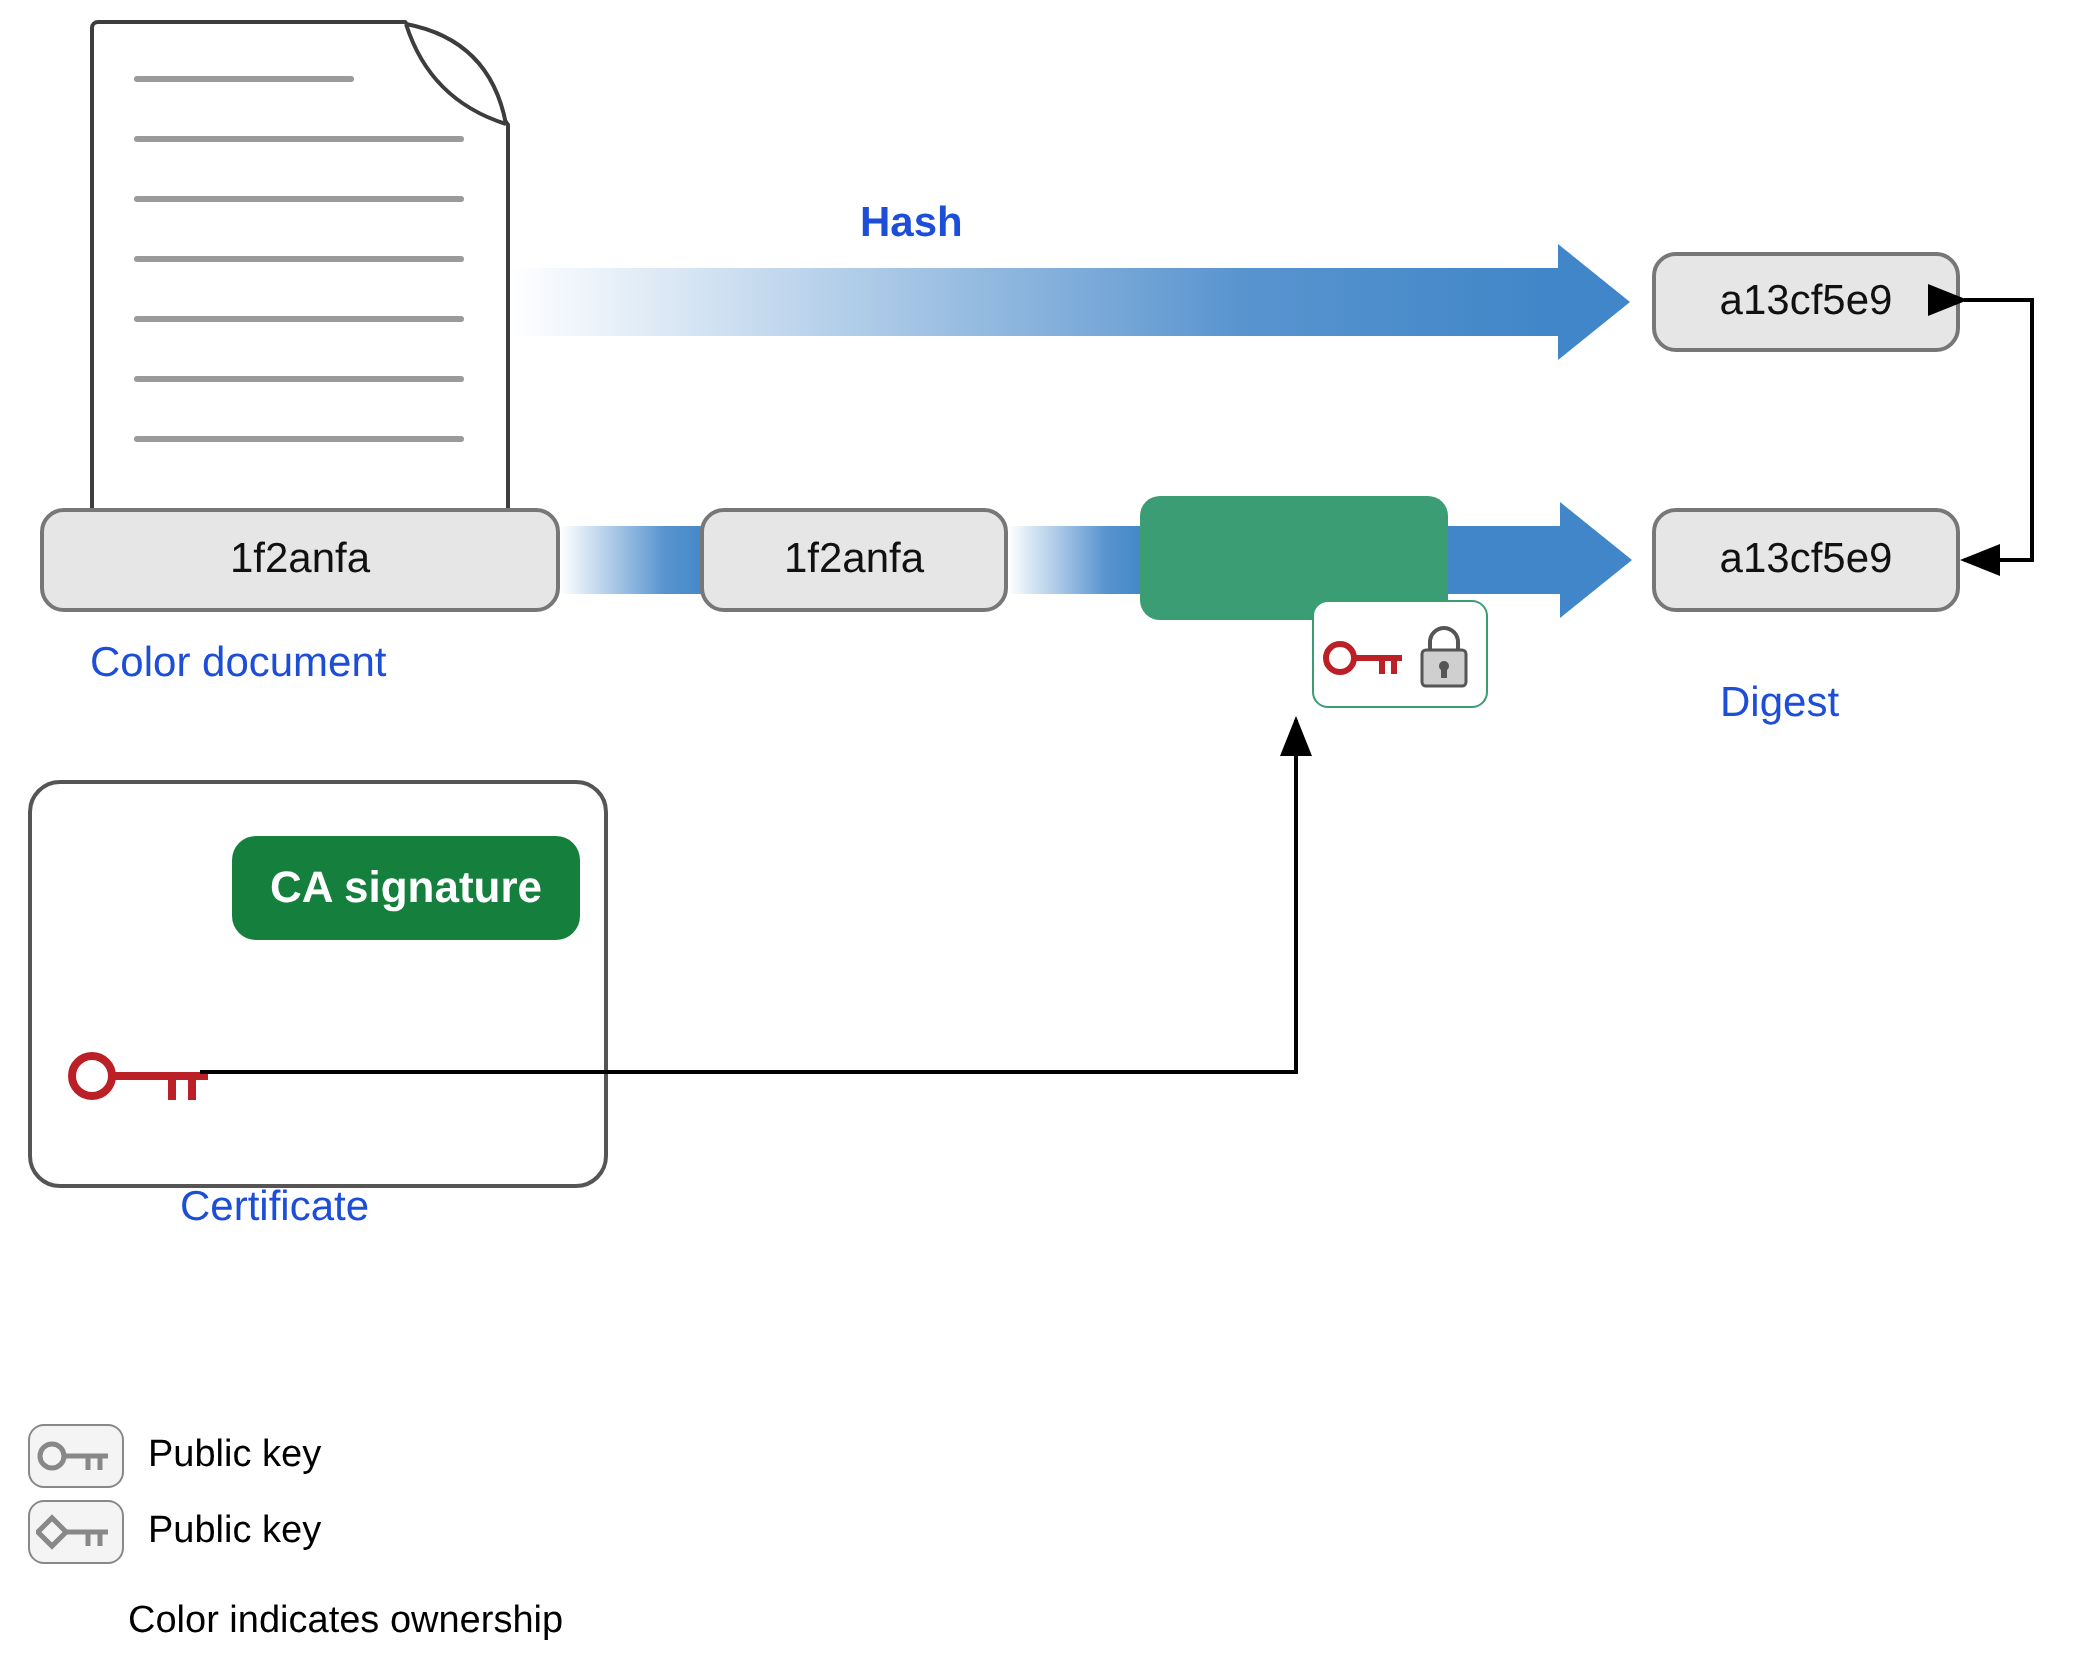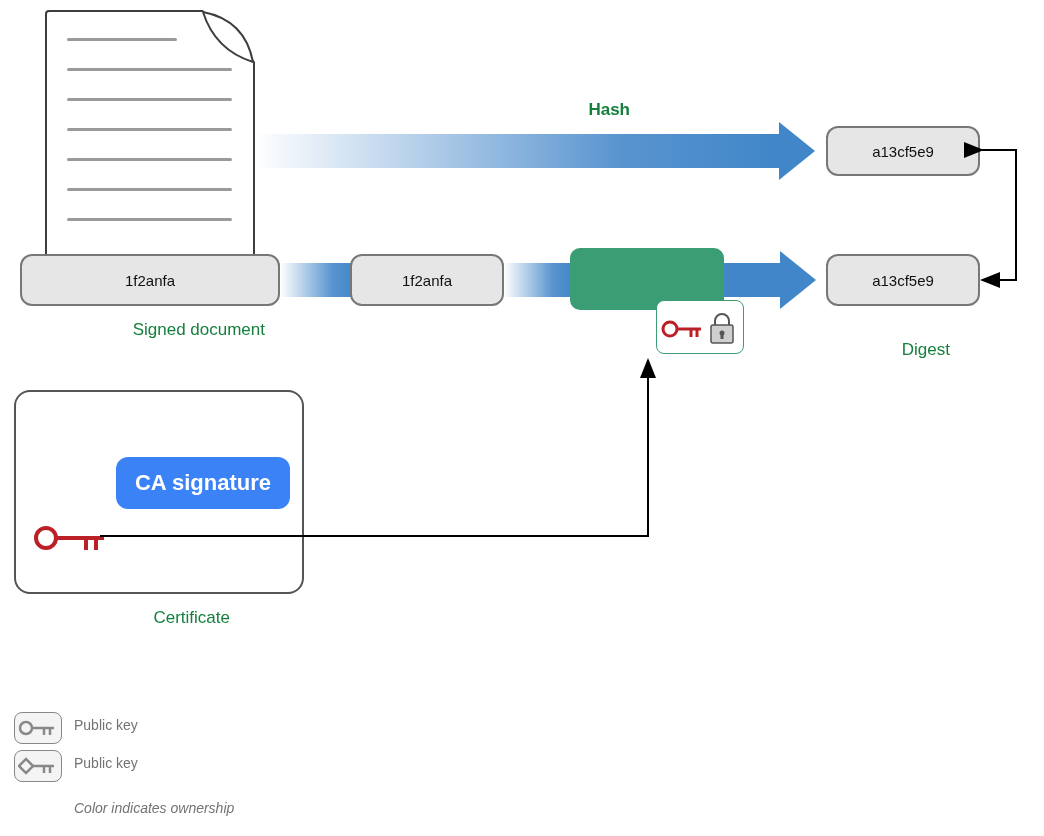--- a/index.html
+++ b/index.html
@@ -58,9 +58,9 @@
 
   .caption {
     position: absolute;
-    font-size: 17px;
-    color: #15803d;
-    text-align: right;
+    font-size: 21px;
+    color: #1d4ed8;
+    text-align: left;
   }
 
   .bold {

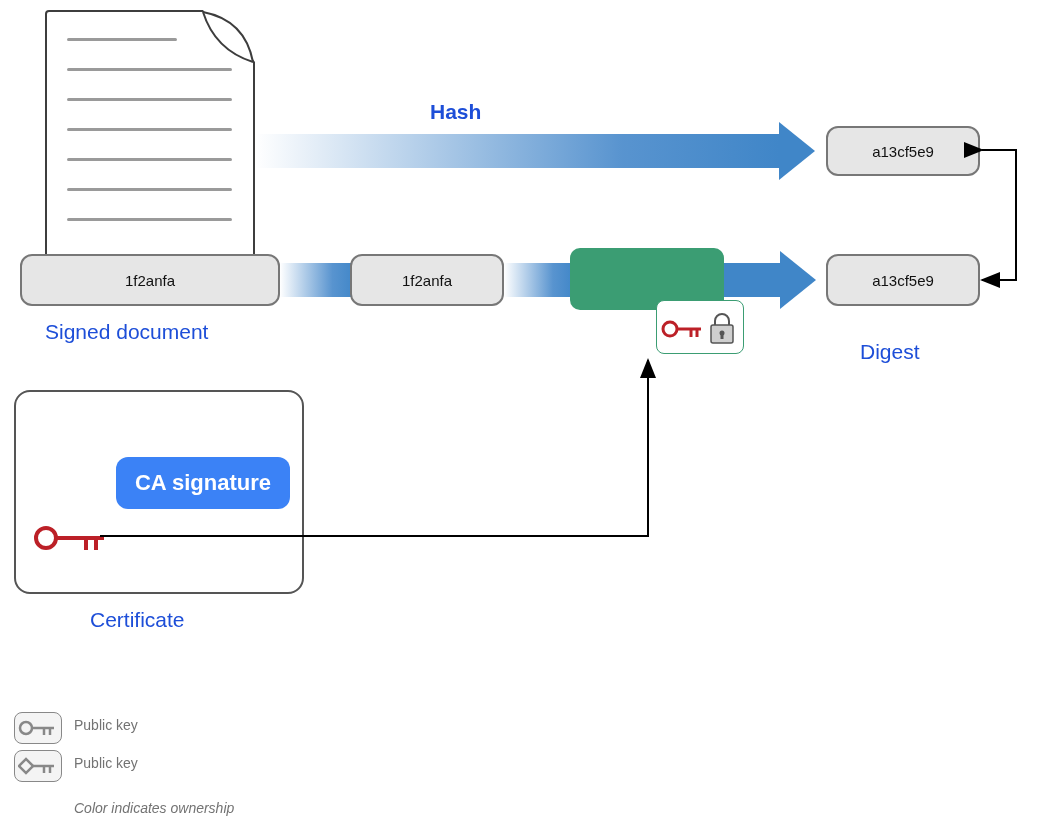--- a/index.html
+++ b/index.html
@@ -48,7 +48,7 @@
     background: #e6e6e6;
     border: 2px solid #777;
     border-radius: 12px;
-    font-size: 15px;
+    font-size: 21px;
     color: #111;
     display: flex;
     align-items: center;

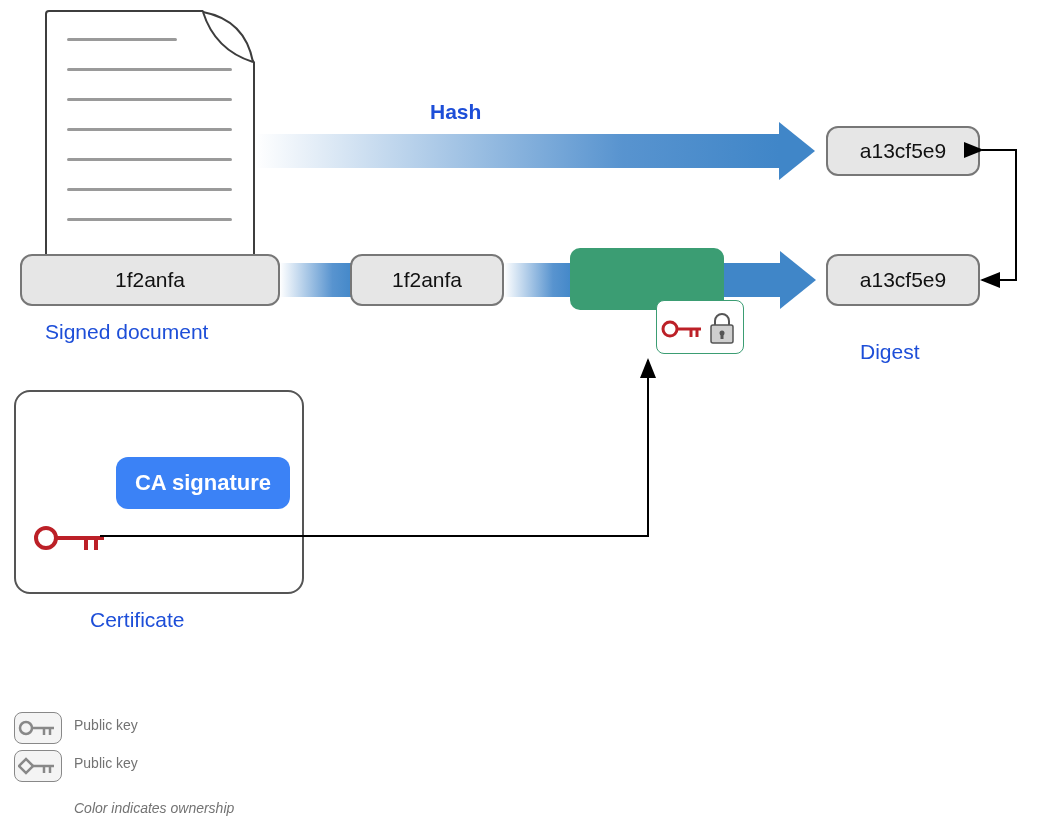--- a/index.html
+++ b/index.html
@@ -191,7 +191,7 @@
   <div class="label-box" style="left:826px; top:126px; width:154px; height:50px;">a13cf5e9</div>
 
   <div class="label-box" style="left:20px; top:254px; width:260px; height:52px;">1f2anfa</div>
-  <div class="caption" style="left:45px; top:320px; width:220px;">Signed document</div>
+  <div class="caption" style="left:45px; top:320px; width:220px;">Color document</div>
 
   <div class="blue-arrow" style="left:280px; top:263px; width:75px; height:34px;">
     <div class="shaft" style="right:0;"></div>

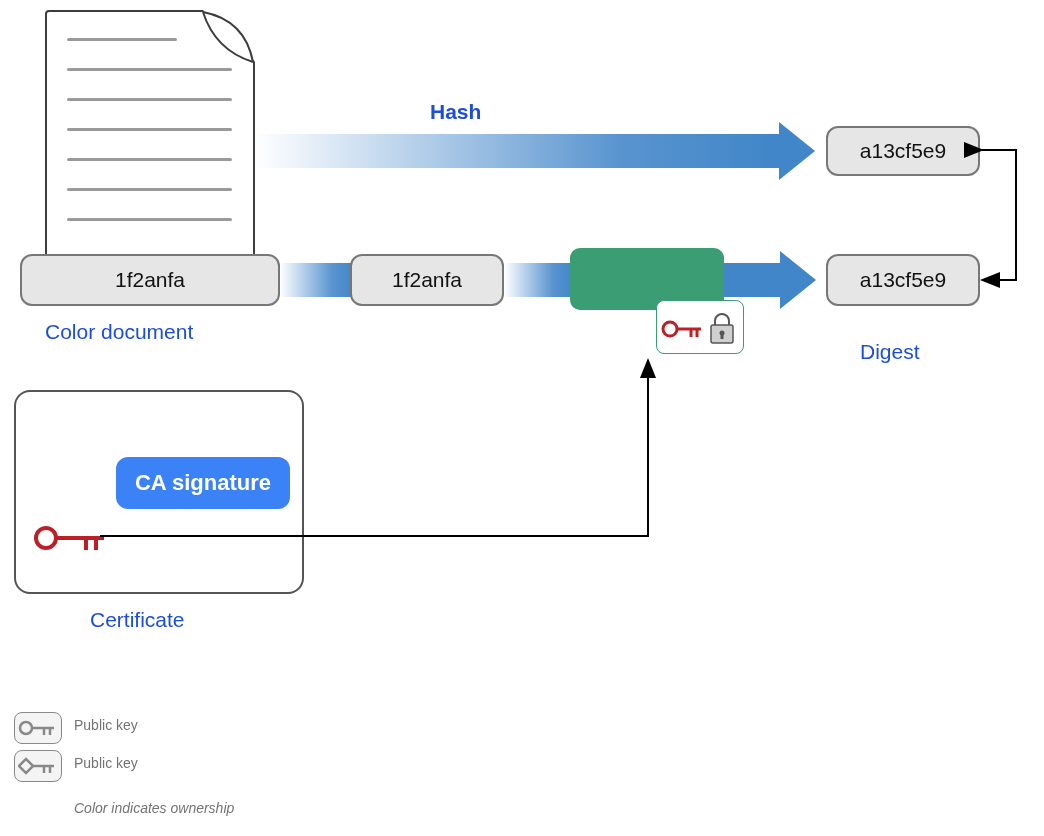--- a/index.html
+++ b/index.html
@@ -115,7 +115,7 @@
   }
   .ca-badge {
     position: absolute;
-    background: #3b82f6;
+    background: #15803d;
     color: #fff;
     font-weight: 700;
     font-size: 22px;
@@ -123,7 +123,6 @@
     display: flex;
     align-items: center;
     justify-content: center;
-    margin-top: 39px;
   }
 
   

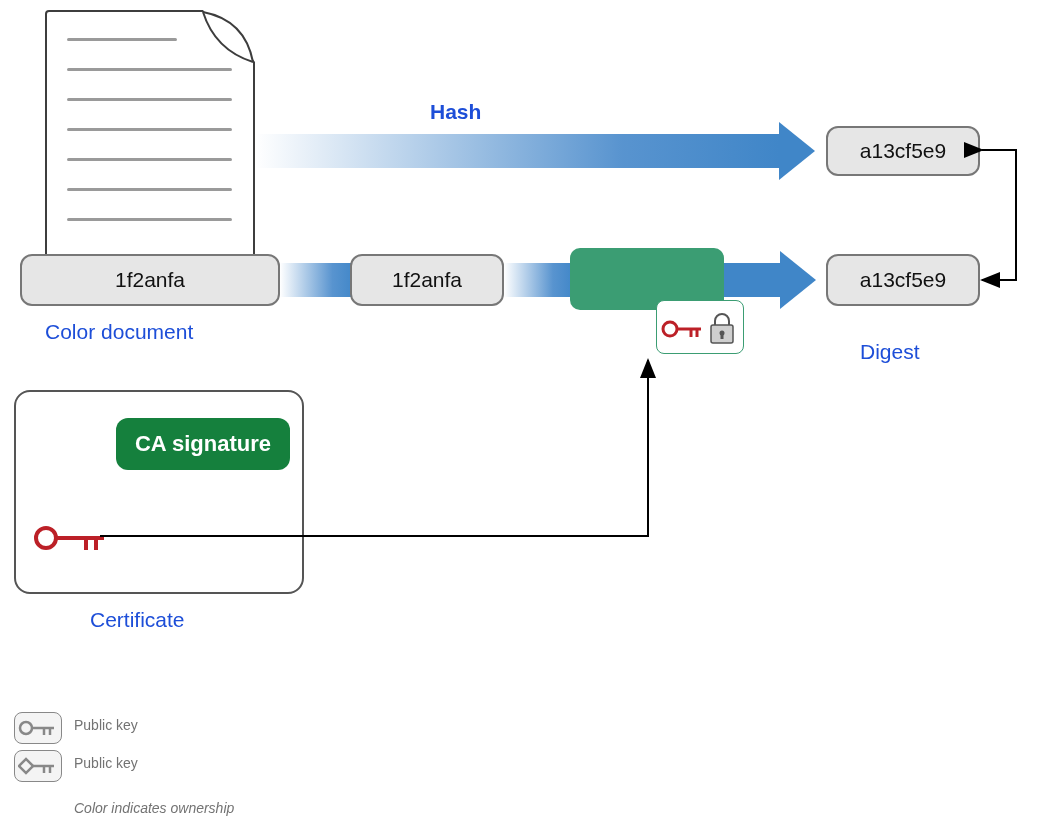--- a/index.html
+++ b/index.html
@@ -239,7 +239,7 @@
       <line x1="64" y1="16" x2="64" y2="28" stroke="#bc2027" stroke-width="4"></line>
     </svg>
   </div>
-  <div class="caption" style="left:90px; top:608px; width:140px;">Certificate</div>
+  <div class="caption" style="left:90px; top:592px; width:140px;">Certificate</div>
 
   <div class="legend-icon" style="left:14px; top:712px;">
     <svg class="key-svg" width="40" height="20">

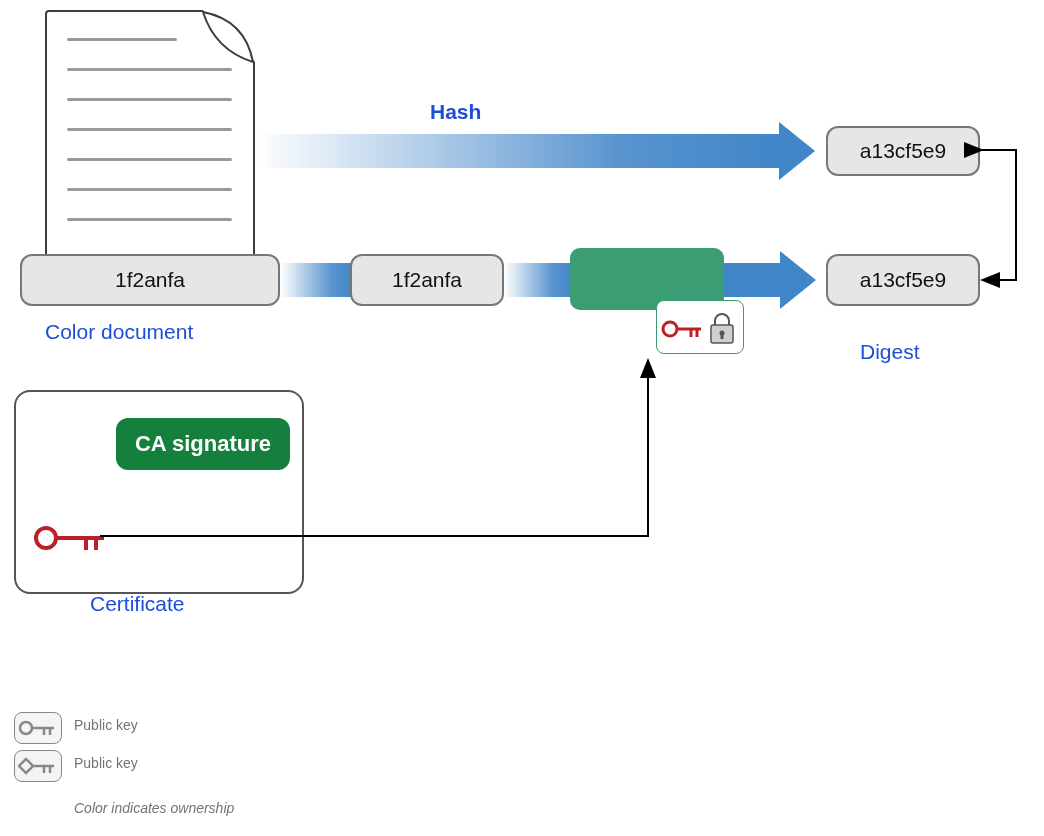--- a/index.html
+++ b/index.html
@@ -140,8 +140,8 @@
   }
   .legend-label {
     position: absolute;
-    font-size: 14px;
-    color: #737373;
+    font-size: 19px;
+    color: #000000;
   }
 
   

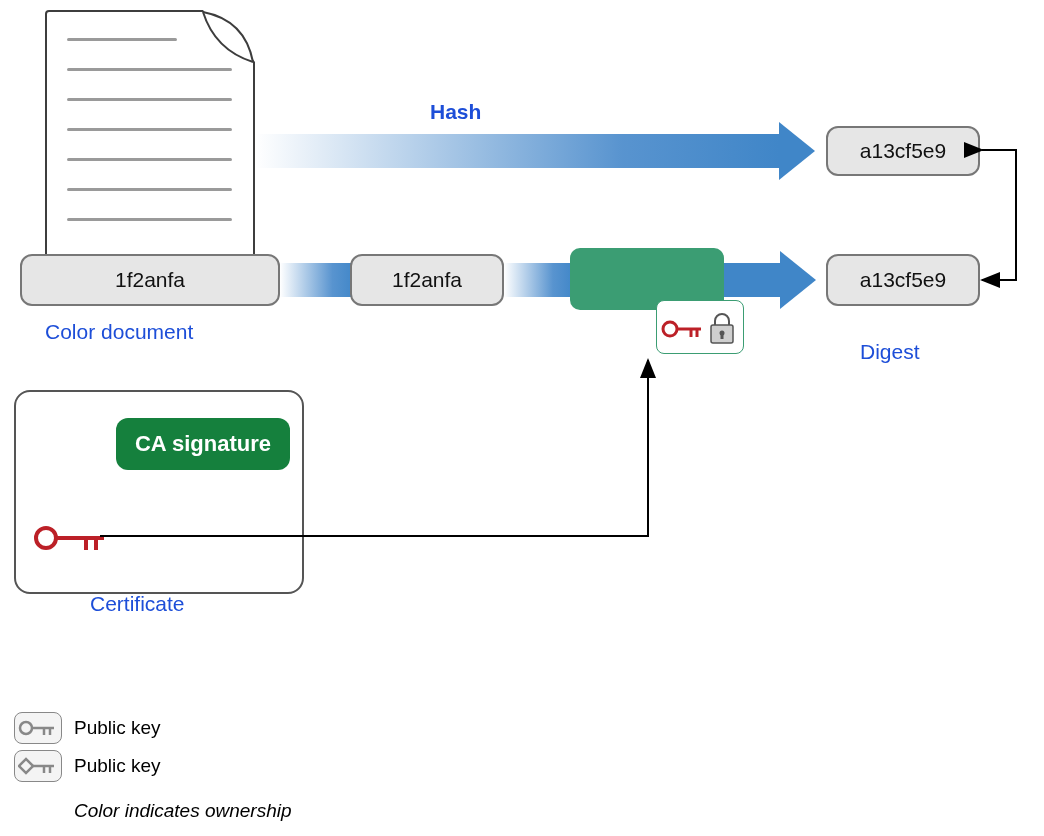--- a/index.html
+++ b/index.html
@@ -261,7 +261,7 @@
   </div>
   <div class="legend-label" style="left:74px; top:755px;">Public key</div>
 
-  <div class="legend-label" style="left:74px; top:800px;font-style:italic;">Color indicates ownership</div>
+  <div class="legend-label" style="left:64px; top:800px;">Color indicates ownership</div>
 
   <svg class="overlay">
     <defs>

